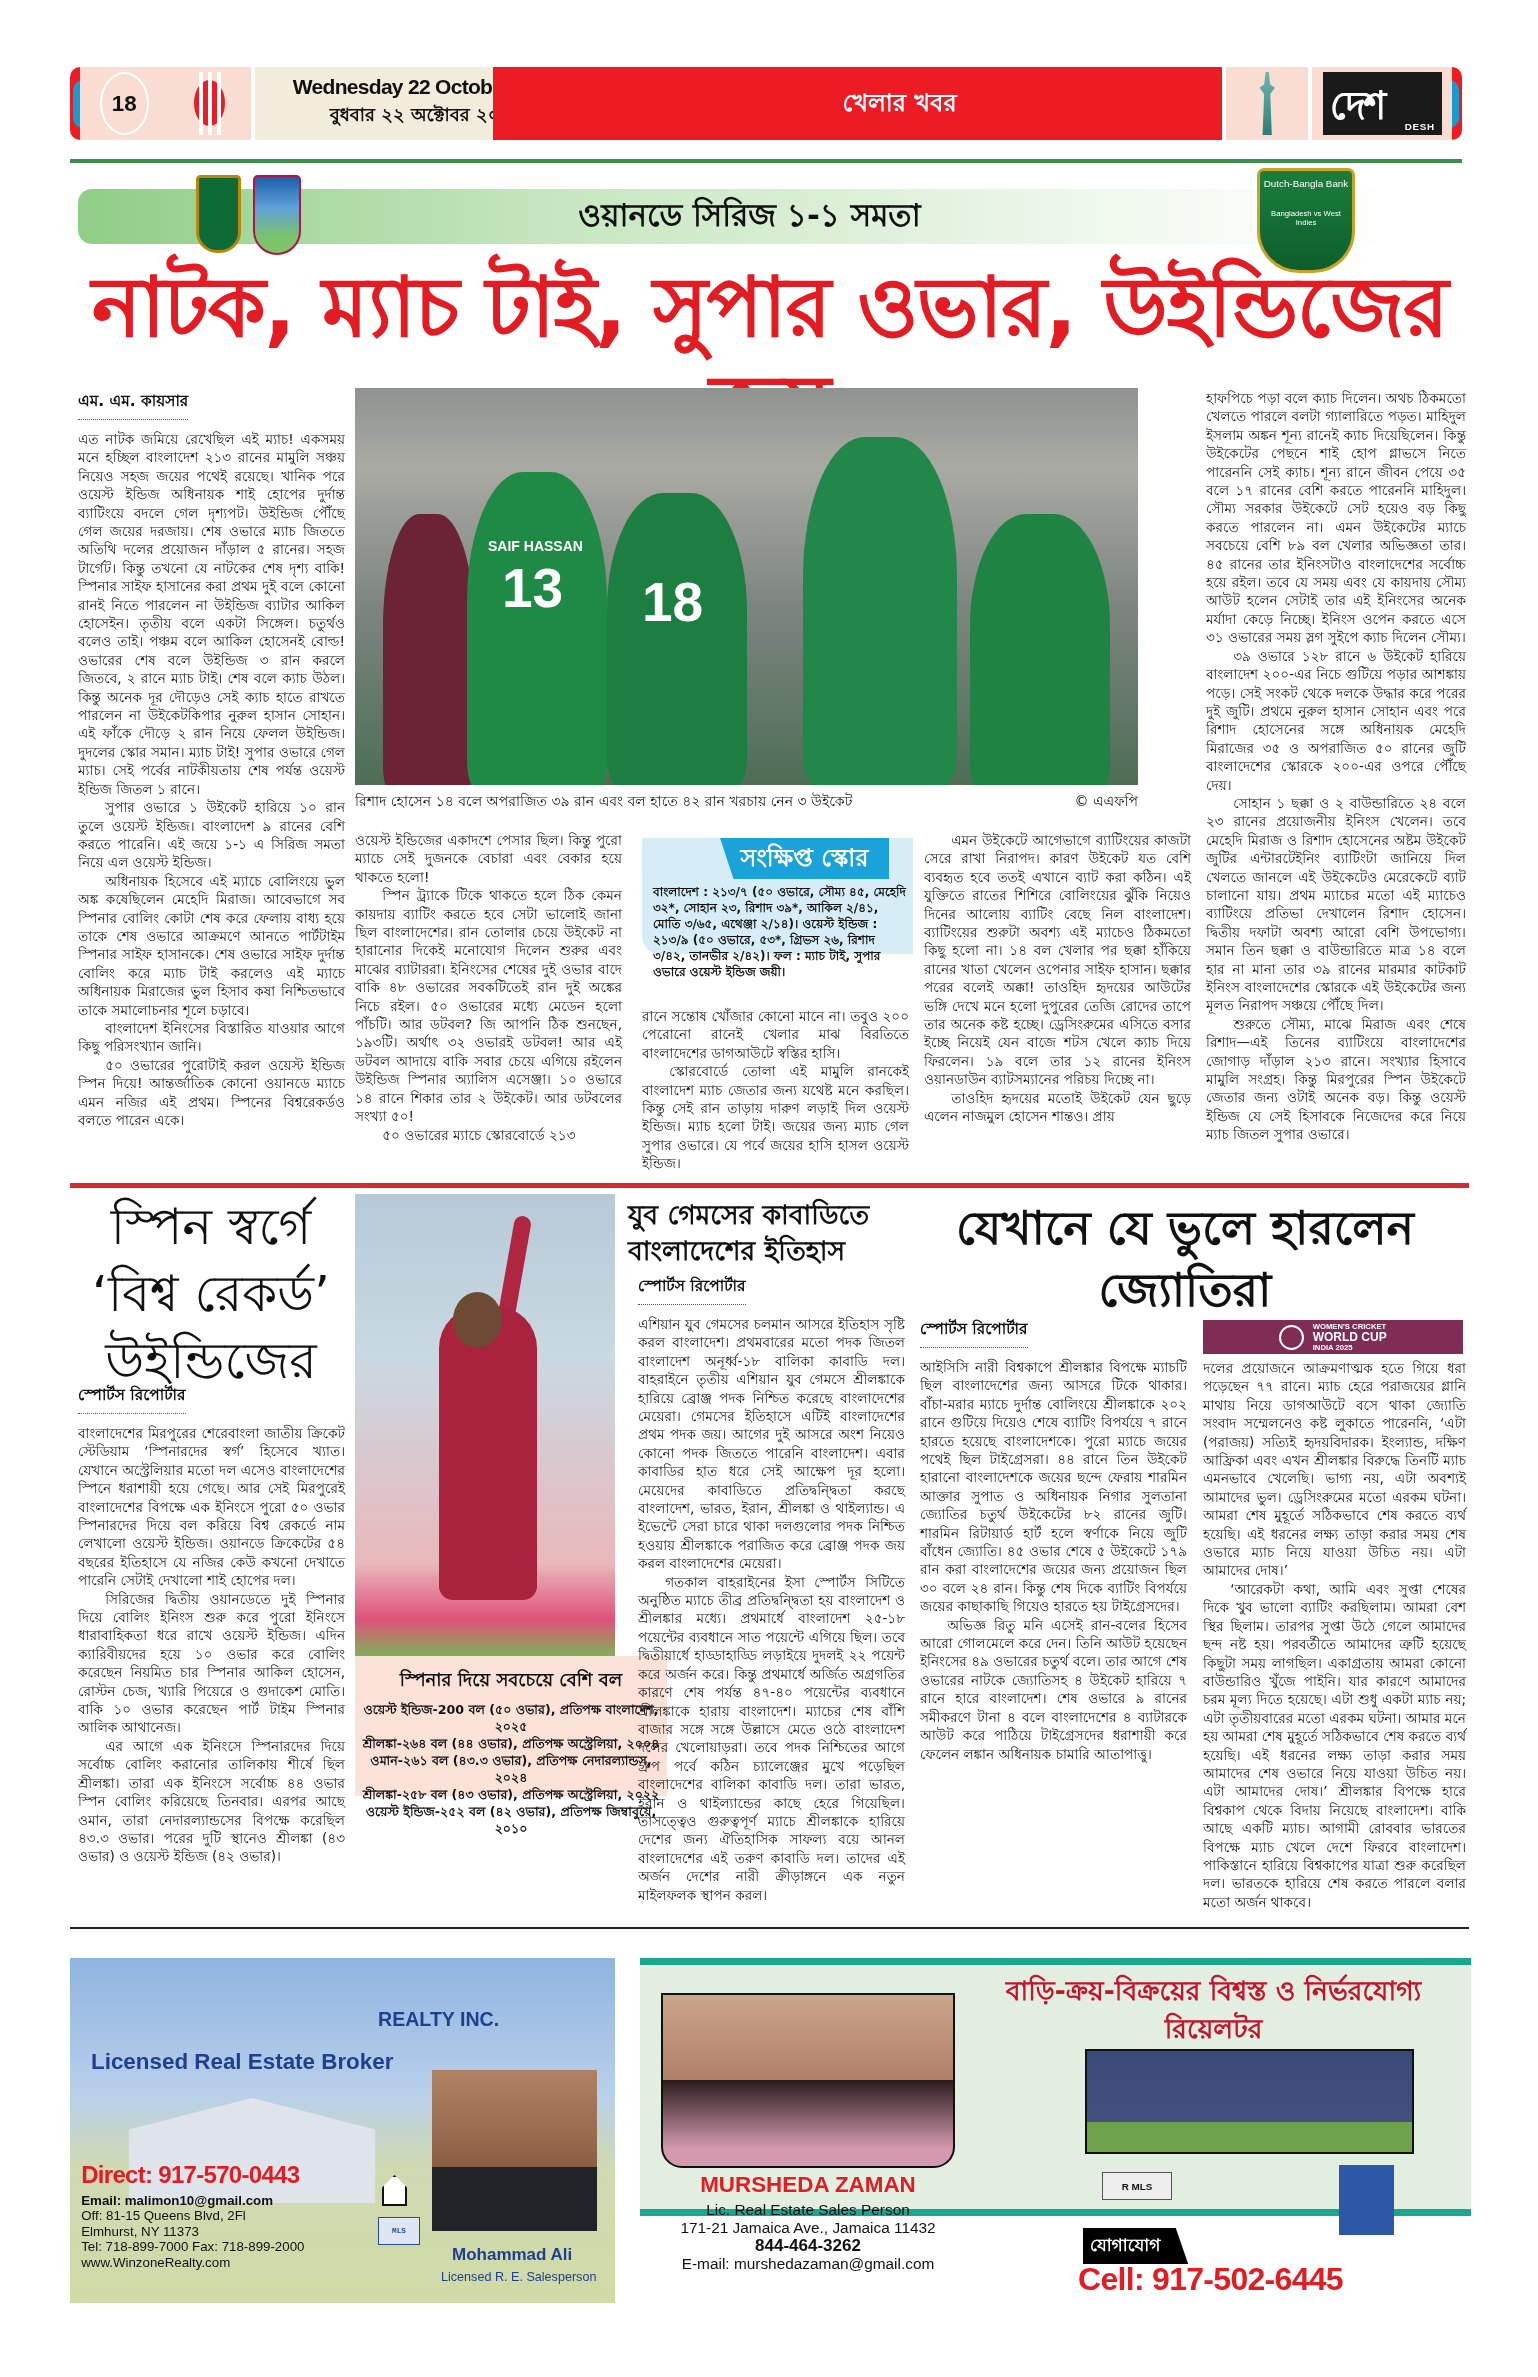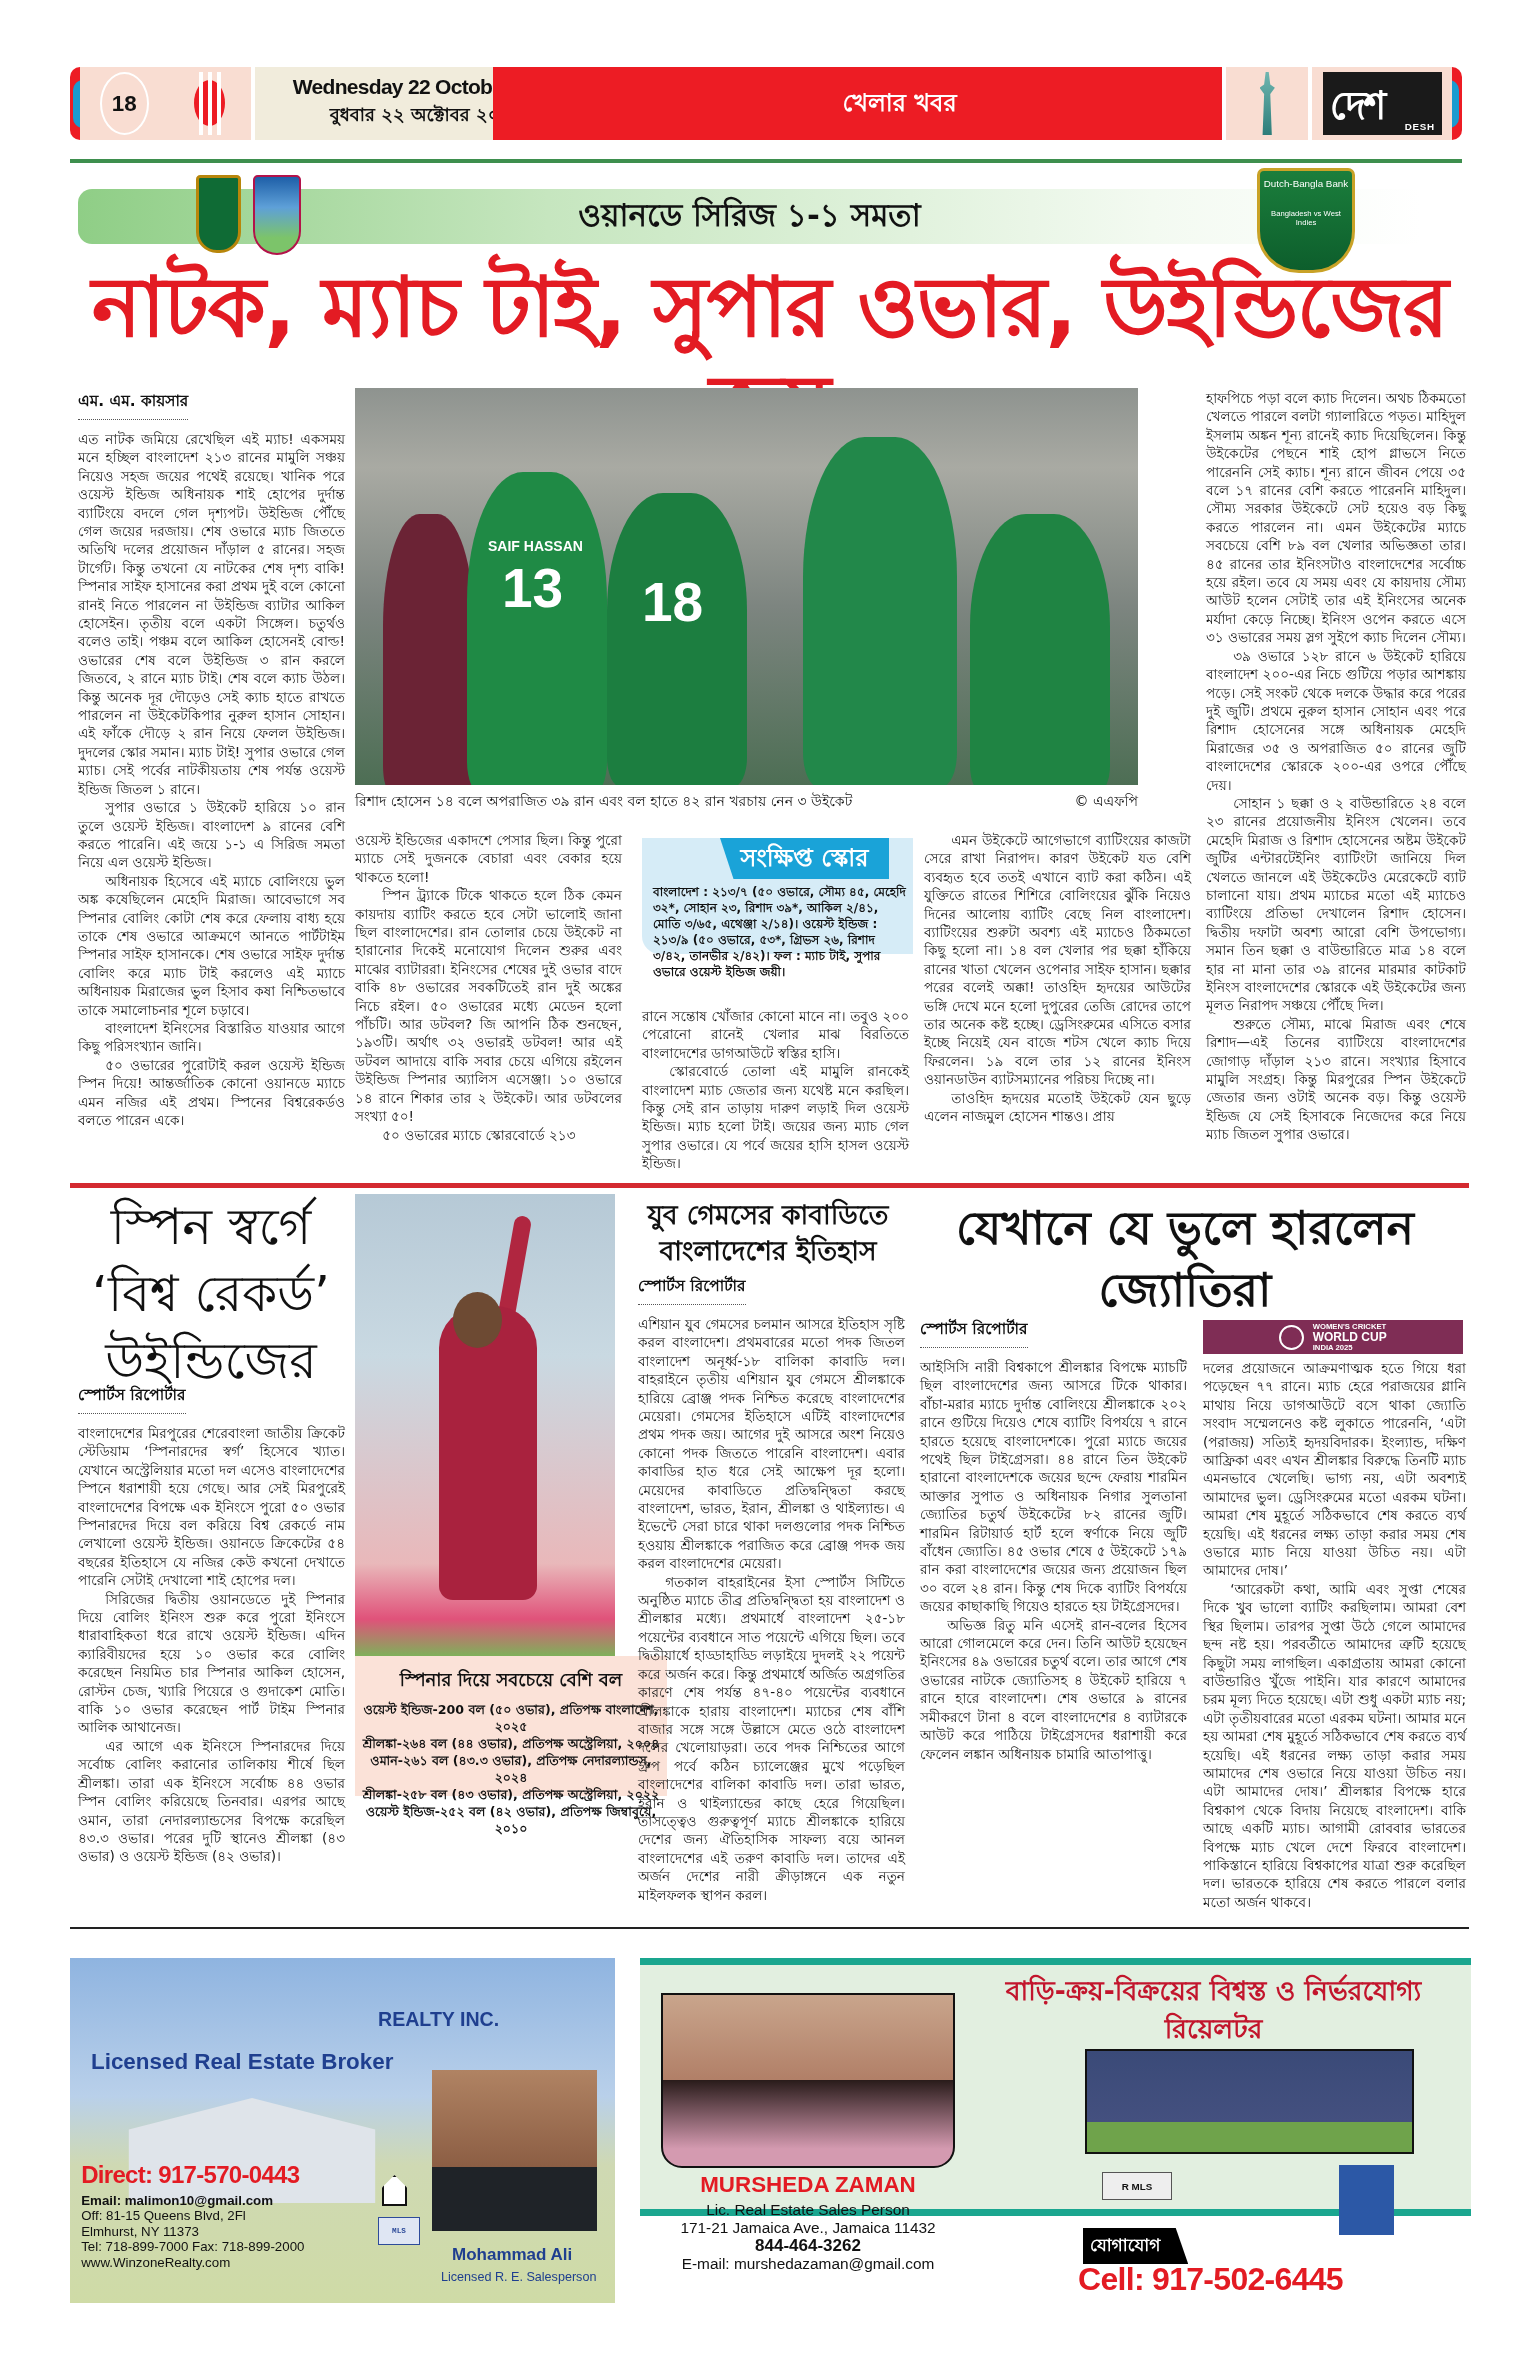--- a/index.html
+++ b/index.html
@@ -74,7 +74,7 @@
   .spin-box .title { font-weight: bold; font-size: 18px; margin-bottom: 4.2px; }
   .spin-box .line { font-weight: bold; font-size: 12.6px; line-height: 17px; }
 
-  .h2-kabaddi { position: absolute; left: 628px; top: 1197px; width: 280px; text-align: center; font-size: 26.6px; line-height: 36px; color: #111; }
+  .h2-kabaddi { position: absolute; left: 628px; top: 1197px; width: 280px; font-size: 26.6px; line-height: 36px; color: #111; }
   .col-kabaddi { position: absolute; left: 638px; top: 1274px; width: 267px; }
   .h2-jyoti { position: absolute; left: 902px; top: 1197px; width: 566px; text-align: center; font-size: 46px; line-height: 62px; color: #111; }
   .col-jyoti1 { position: absolute; left: 920px; top: 1317px; width: 267px; }

